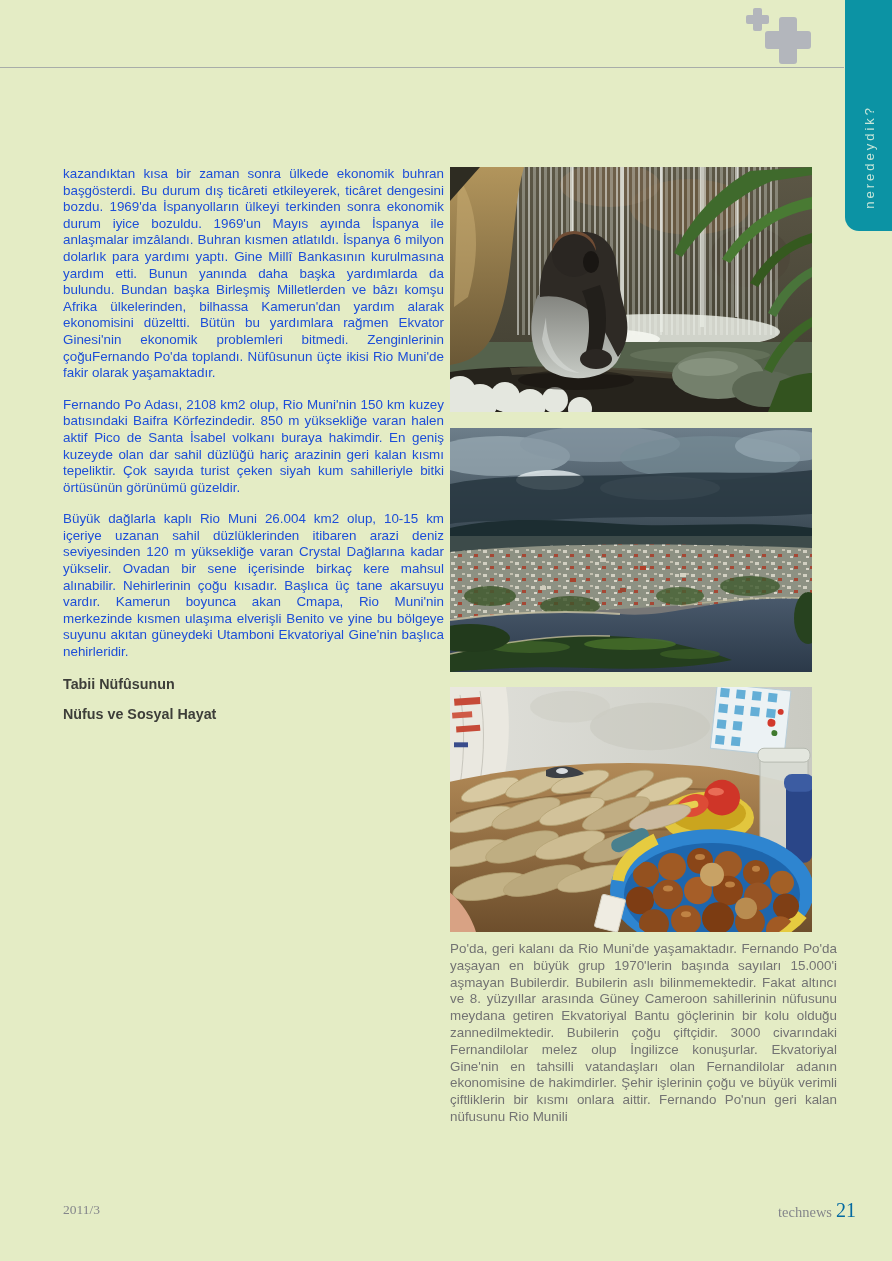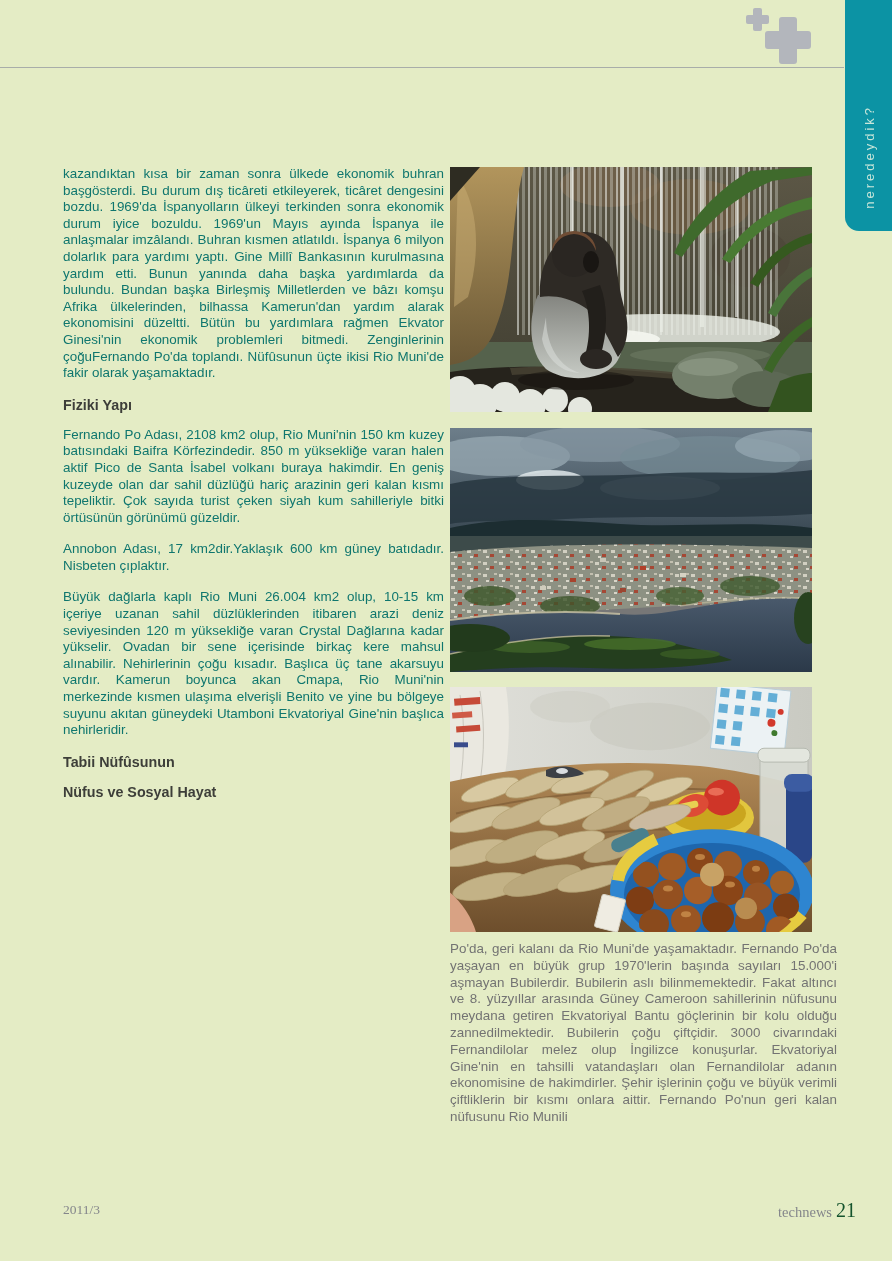--- a/index.html
+++ b/index.html
@@ -26,7 +26,7 @@
   .col-left { position:absolute; left:63px; top:166px; width:381px; }
   .col-left p {
     margin:0 0 15px; text-align:justify;
-    font-size:13.4px; line-height:16.6px; color:#0f766e;
+    font-size:13.4px; line-height:16.6px; color:#1d4ed8;
   }
   .col-left h3 {
     margin:2px 0 13px; font-size:14.3px; line-height:17px;

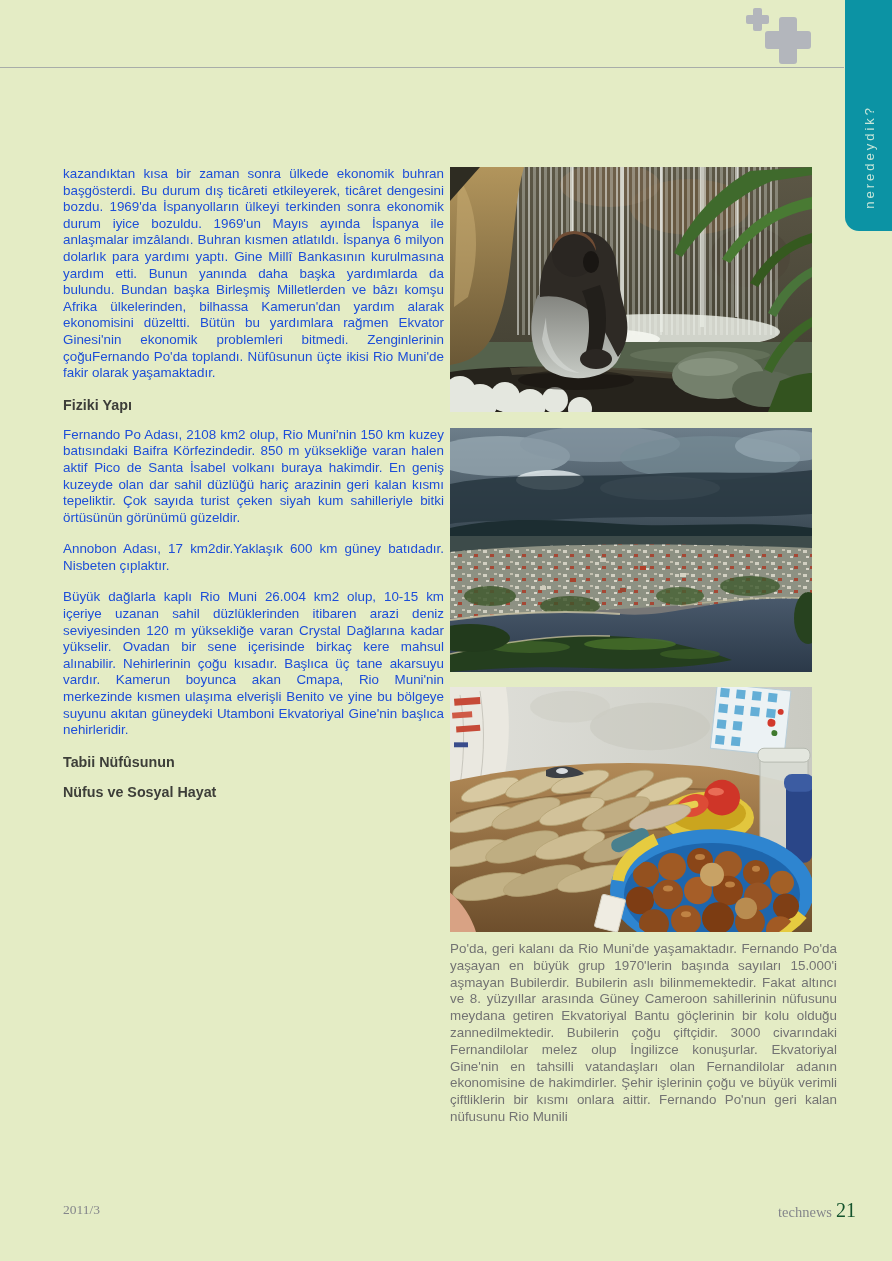--- a/index.html
+++ b/index.html
@@ -79,7 +79,6 @@
 
   <article class="col-left">
     <p>kazandıktan kısa bir zaman sonra ülkede ekonomik buhran başgösterdi. Bu durum dış ticâreti etkileyerek, ticâret dengesini bozdu. 1969'da İspanyolların ülkeyi terkinden sonra ekonomik durum iyice bozuldu. 1969'un Mayıs ayında İspanya ile anlaşmalar imzâlandı. Buhran kısmen atlatıldı. İspanya 6 milyon dolarlık para yardımı yaptı. Gine Millî Bankasının kurulmasına yardım etti. Bunun yanında daha başka yardımlarda da bulundu. Bundan başka Birleşmiş Milletlerden ve bâzı komşu Afrika ülkelerinden, bilhassa Kamerun'dan yardım alarak ekonomisini düzeltti. Bütün bu yardımlara rağmen Ekvator Ginesi'nin ekonomik problemleri bitmedi. Zenginlerinin çoğuFernando Po'da toplandı. Nüfûsunun üçte ikisi Rio Muni'de fakir olarak yaşamaktadır.</p>
-    <h3>Fiziki Yapı</h3>
     <p>Fernando Po Adası, 2108 km2 olup, Rio Muni'nin 150 km kuzey batısındaki Baifra Körfezindedir. 850 m yüksekliğe varan halen aktif Pico de Santa İsabel volkanı buraya hakimdir. En geniş kuzeyde olan dar sahil düzlüğü hariç arazinin geri kalan kısmı tepeliktir. Çok sayıda turist çeken siyah kum sahilleriyle bitki örtüsünün görünümü güzeldir.</p>
     <p>Annobon Adası, 17 km2dir.Yaklaşık 600 km güney batıdadır. Nisbeten çıplaktır.</p>
     <p>Büyük dağlarla kaplı Rio Muni 26.004 km2 olup, 10-15 km içeriye uzanan sahil düzlüklerinden itibaren arazi deniz seviyesinden 120 m yüksekliğe varan Crystal Dağlarına kadar yükselir. Ovadan bir sene içerisinde birkaç kere mahsul alınabilir. Nehirlerinin çoğu kısadır. Başlıca üç tane akarsuyu vardır. Kamerun boyunca akan Cmapa, Rio Muni'nin merkezinde kısmen ulaşıma elverişli Benito ve yine bu bölgeye suyunu akıtan güneydeki Utamboni Ekvatoriyal Gine'nin başlıca nehirleridir.</p>

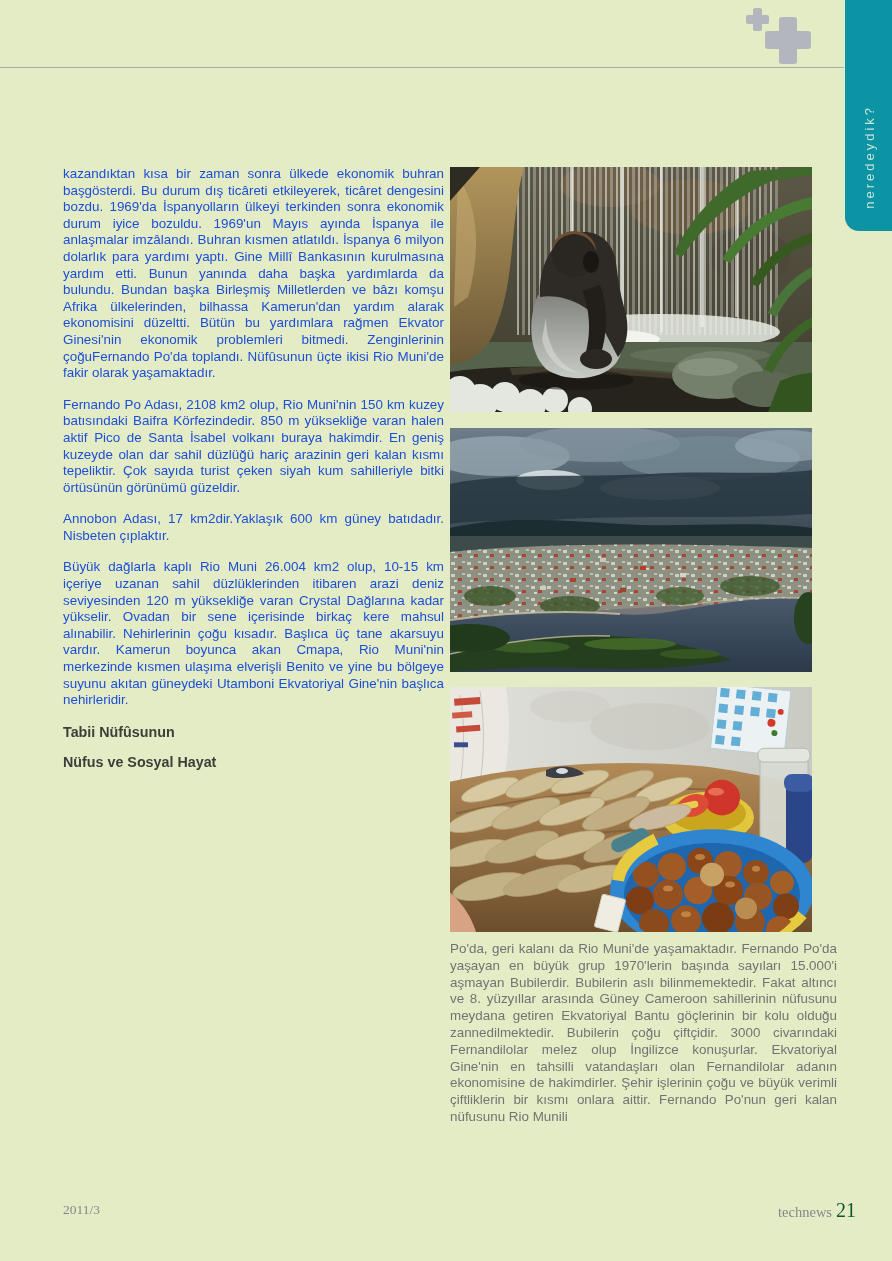--- a/index.html
+++ b/index.html
@@ -80,7 +80,6 @@
   <article class="col-left">
     <p>kazandıktan kısa bir zaman sonra ülkede ekonomik buhran başgösterdi. Bu durum dış ticâreti etkileyerek, ticâret dengesini bozdu. 1969'da İspanyolların ülkeyi terkinden sonra ekonomik durum iyice bozuldu. 1969'un Mayıs ayında İspanya ile anlaşmalar imzâlandı. Buhran kısmen atlatıldı. İspanya 6 milyon dolarlık para yardımı yaptı. Gine Millî Bankasının kurulmasına yardım etti. Bunun yanında daha başka yardımlarda da bulundu. Bundan başka Birleşmiş Milletlerden ve bâzı komşu Afrika ülkelerinden, bilhassa Kamerun'dan yardım alarak ekonomisini düzeltti. Bütün bu yardımlara rağmen Ekvator Ginesi'nin ekonomik problemleri bitmedi. Zenginlerinin çoğuFernando Po'da toplandı. Nüfûsunun üçte ikisi Rio Muni'de fakir olarak yaşamaktadır.</p>
     <p>Fernando Po Adası, 2108 km2 olup, Rio Muni'nin 150 km kuzey batısındaki Baifra Körfezindedir. 850 m yüksekliğe varan halen aktif Pico de Santa İsabel volkanı buraya hakimdir. En geniş kuzeyde olan dar sahil düzlüğü hariç arazinin geri kalan kısmı tepeliktir. Çok sayıda turist çeken siyah kum sahilleriyle bitki örtüsünün görünümü güzeldir.</p>
-    <p>Annobon Adası, 17 km2dir.Yaklaşık 600 km güney batıdadır. Nisbeten çıplaktır.</p>
     <p>Büyük dağlarla kaplı Rio Muni 26.004 km2 olup, 10-15 km içeriye uzanan sahil düzlüklerinden itibaren arazi deniz seviyesinden 120 m yüksekliğe varan Crystal Dağlarına kadar yükselir. Ovadan bir sene içerisinde birkaç kere mahsul alınabilir. Nehirlerinin çoğu kısadır. Başlıca üç tane akarsuyu vardır. Kamerun boyunca akan Cmapa, Rio Muni'nin merkezinde kısmen ulaşıma elverişli Benito ve yine bu bölgeye suyunu akıtan güneydeki Utamboni Ekvatoriyal Gine'nin başlıca nehirleridir.</p>
     <h3>Tabii Nüfûsunun</h3>
     <h3>Nüfus ve Sosyal Hayat</h3>

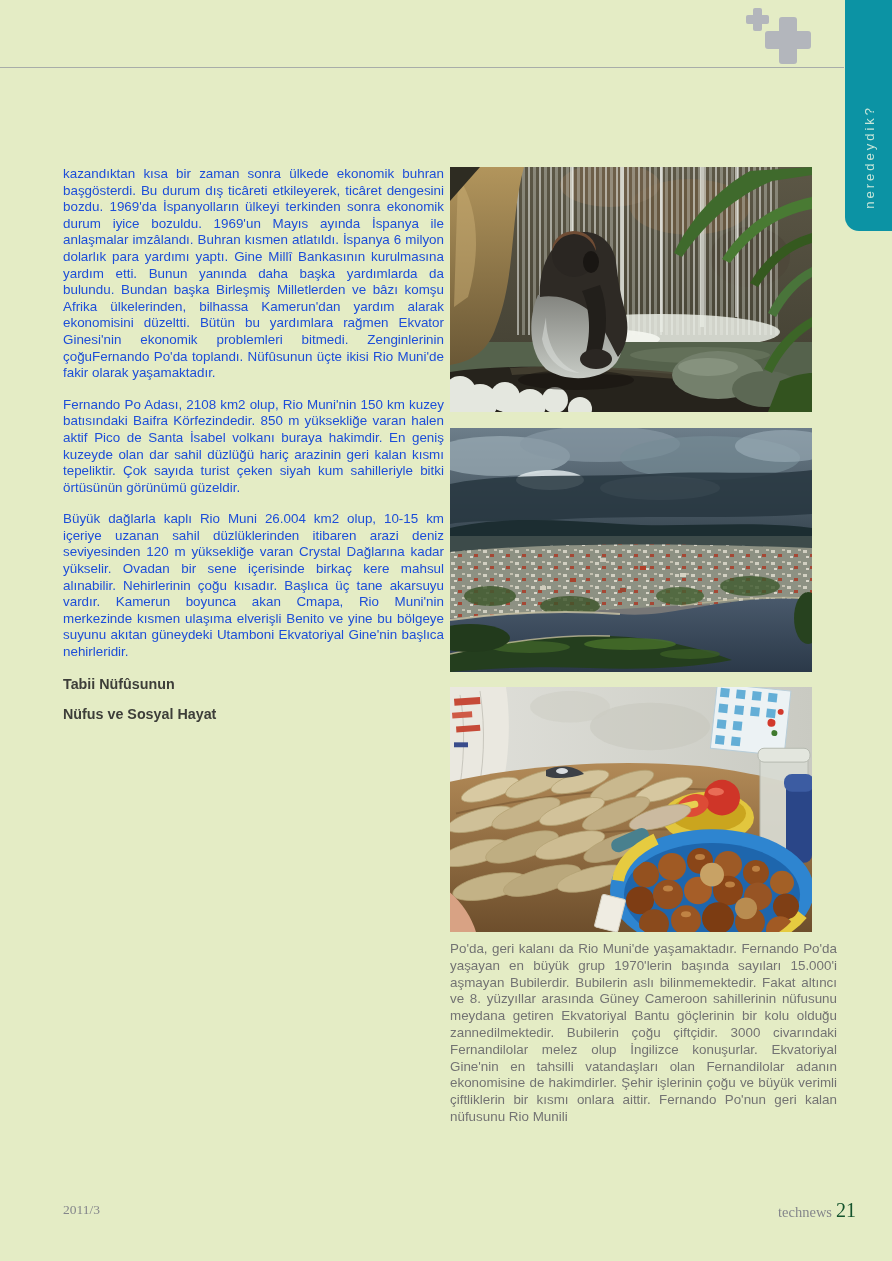--- a/index.html
+++ b/index.html
@@ -53,7 +53,7 @@
     position:absolute; right:36px; top:1199px;
     font-family:"Liberation Serif", serif; font-size:14.5px; color:#84868b;
   }
-  .footer-brand .page-num { color:#14532d; font-size:20px; margin-left:4px; }
+  .footer-brand .page-num { color:#0369a1; font-size:20px; margin-left:4px; }
 </style>
 </head>
 <body>

